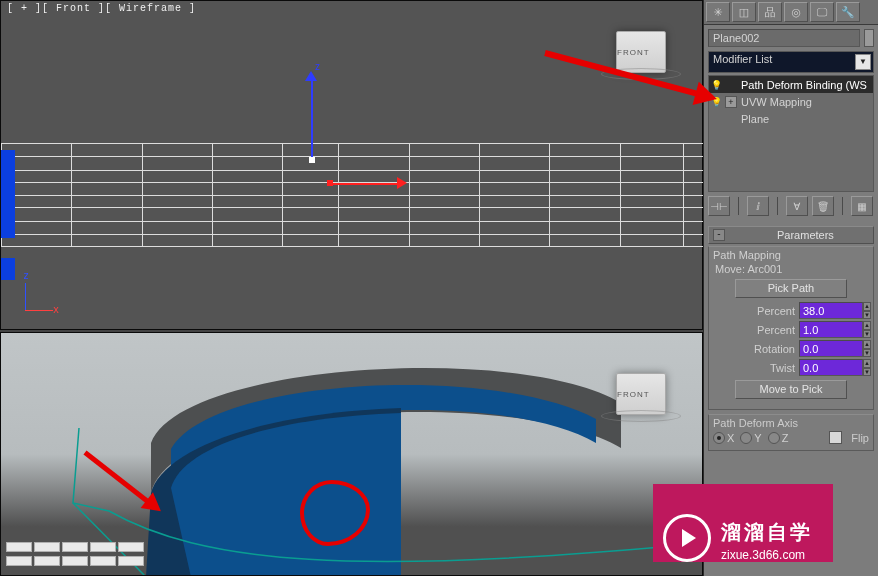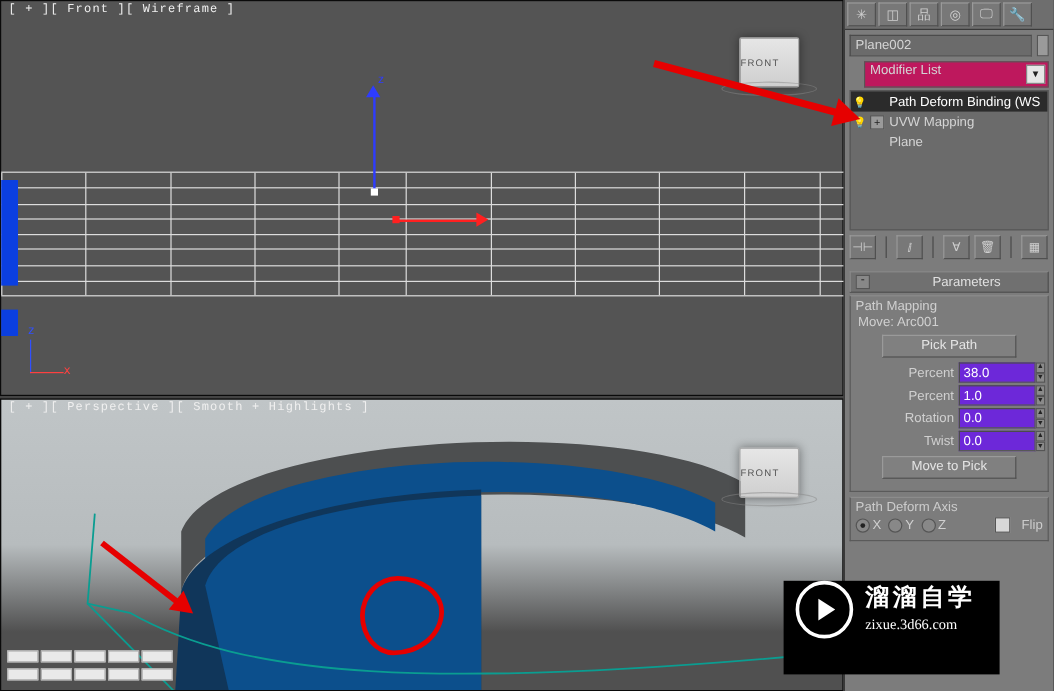--- a/index.html
+++ b/index.html
@@ -239,10 +239,9 @@
     margin:2px 4px; display:flex;
   }
   .modlist-row .combo {
-    flex:1; height:18px; background:#be185d;
+    flex:1; height:18px; background:#0f172a;
     border:1px solid #575757; color:#d4d4d4; padding:1px 4px; font-size:11px;
     position:relative;
-    margin-left:12px;
   }
   .modlist-row .combo::after{
     content:"▼"; position:absolute; right:2px; top:2px;

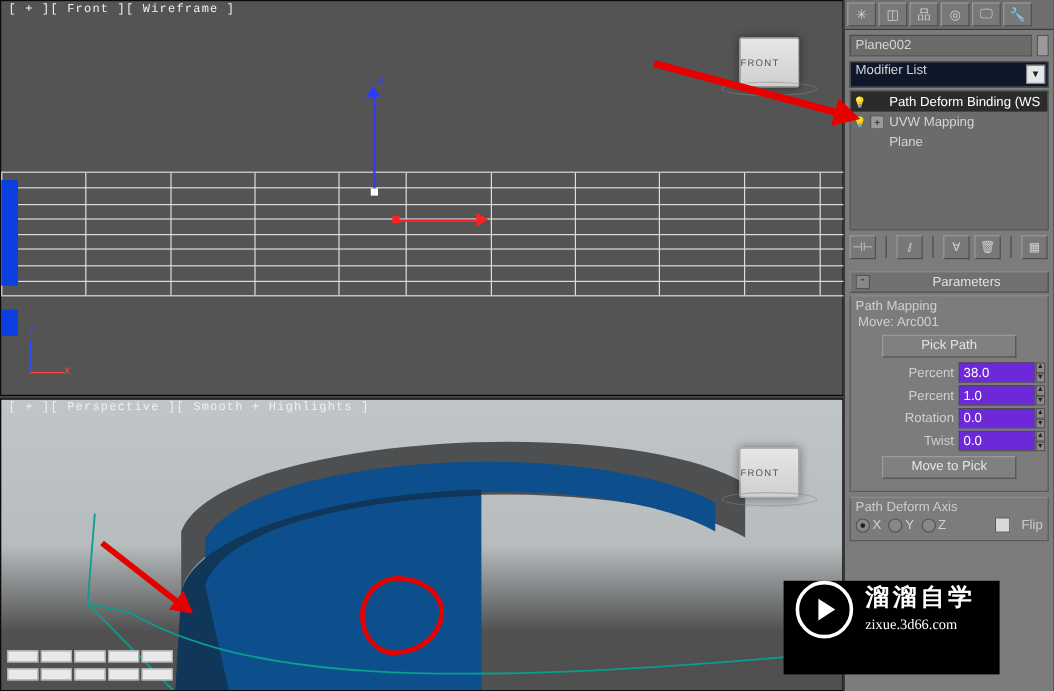--- a/index.html
+++ b/index.html
@@ -428,7 +428,6 @@
   </div>
 
   <div class="viewport" id="vp-persp">
-    <div class="vp-label">[ + ][ Perspective ][ Smooth + Highlights ]</div>
 
     <svg id="ring-svg" viewBox="0 0 703 244" preserveAspectRatio="none">
 

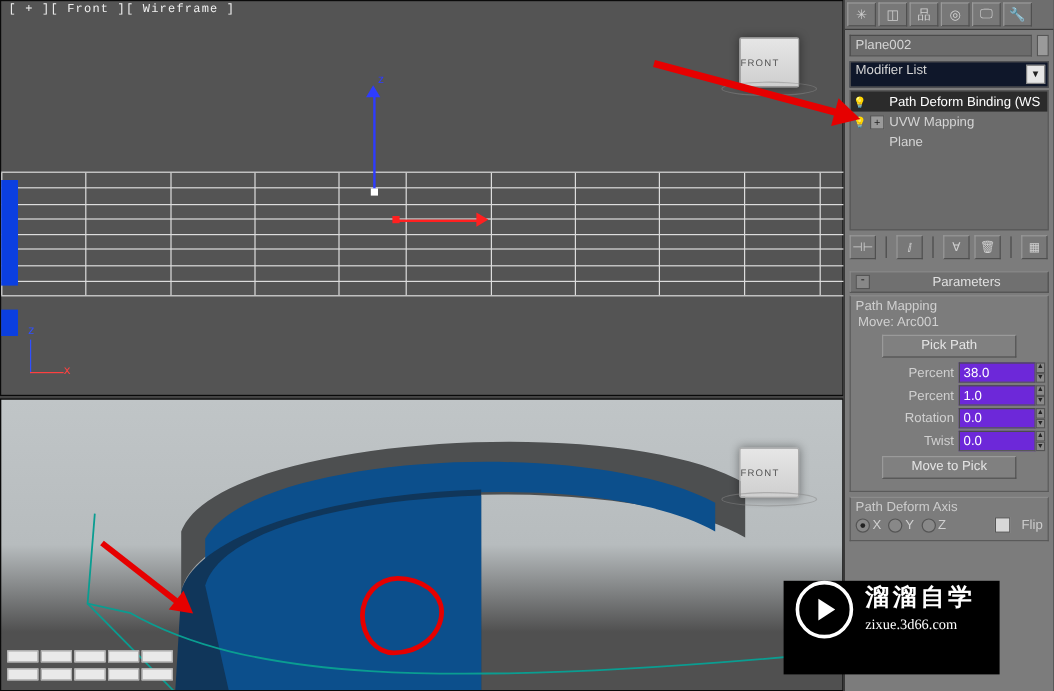--- a/index.html
+++ b/index.html
@@ -357,11 +357,10 @@
     position:absolute;
     right:45px; bottom:14px;
     width:180px; height:78px;
-    background:#000000;
+    background:#be185d;
     z-index:200;
-    display:flex; align-items:flex-start; gap:10px; padding:0 10px;
+    display:flex; align-items:flex-end; gap:10px; padding:0 10px;
     box-sizing:border-box;
-    font-family:Liberation Serif, serif;
   }
   .watermark .play {
     width:42px; height:42px; border:3px solid #ffffff; border-radius:50%;

